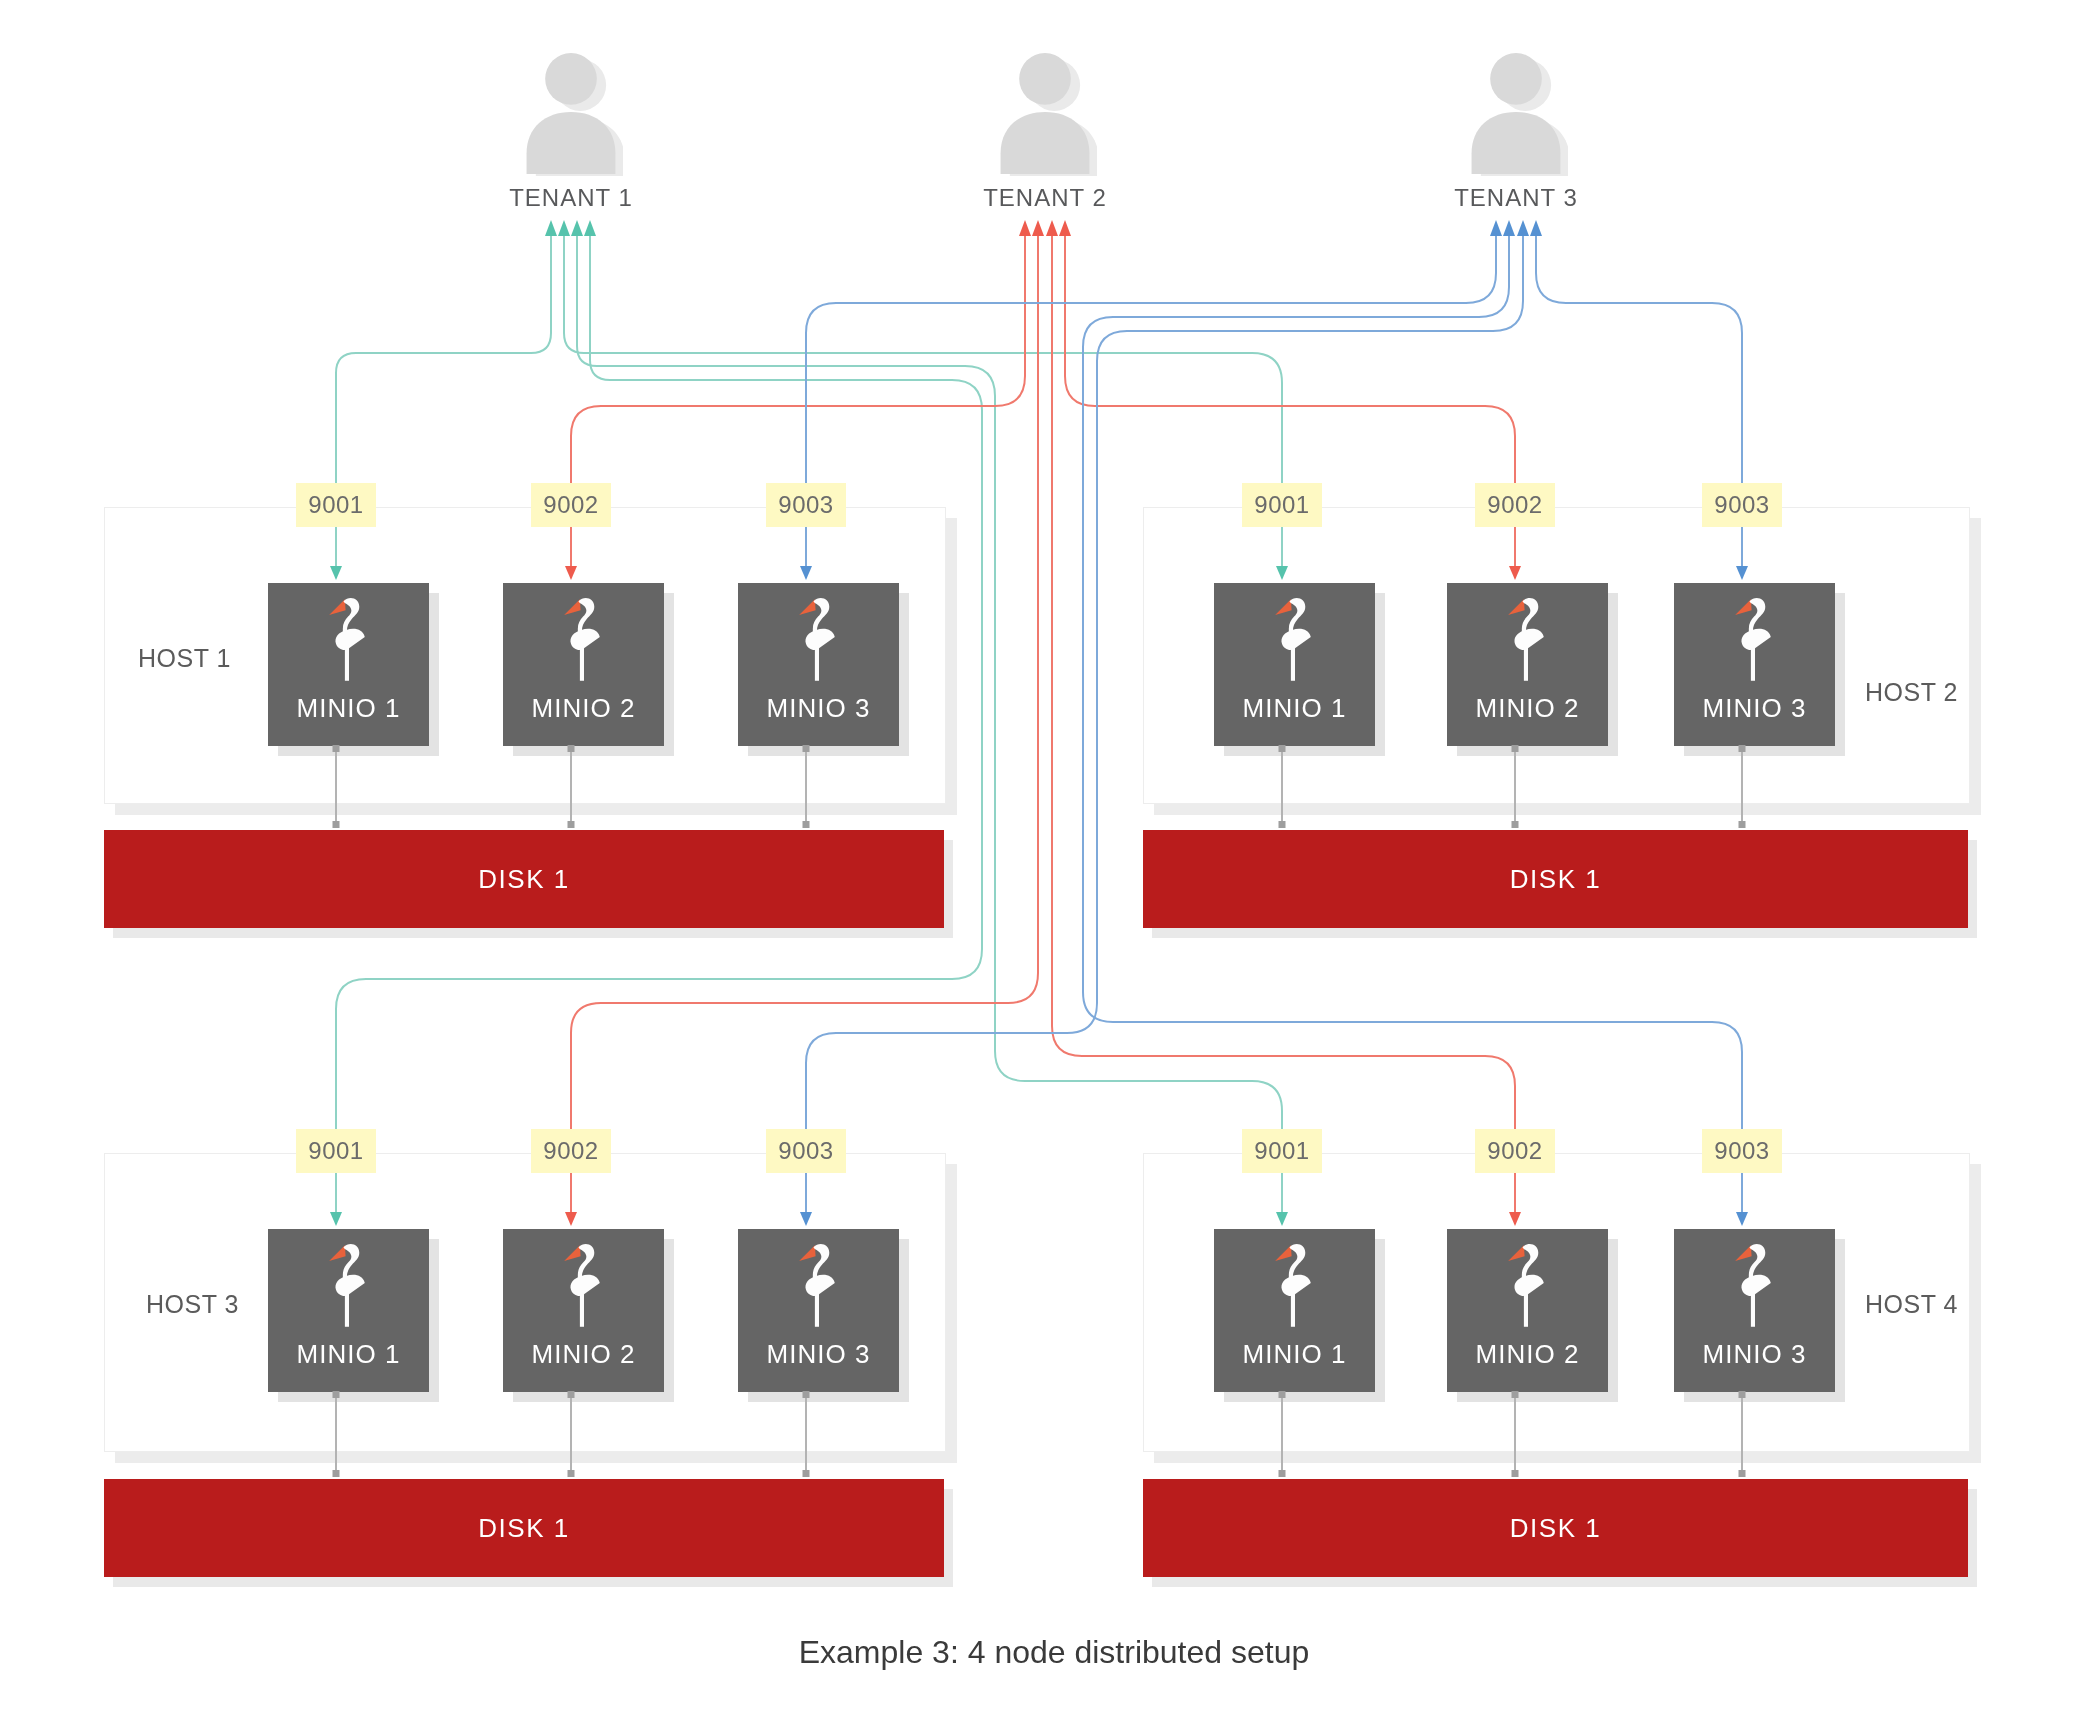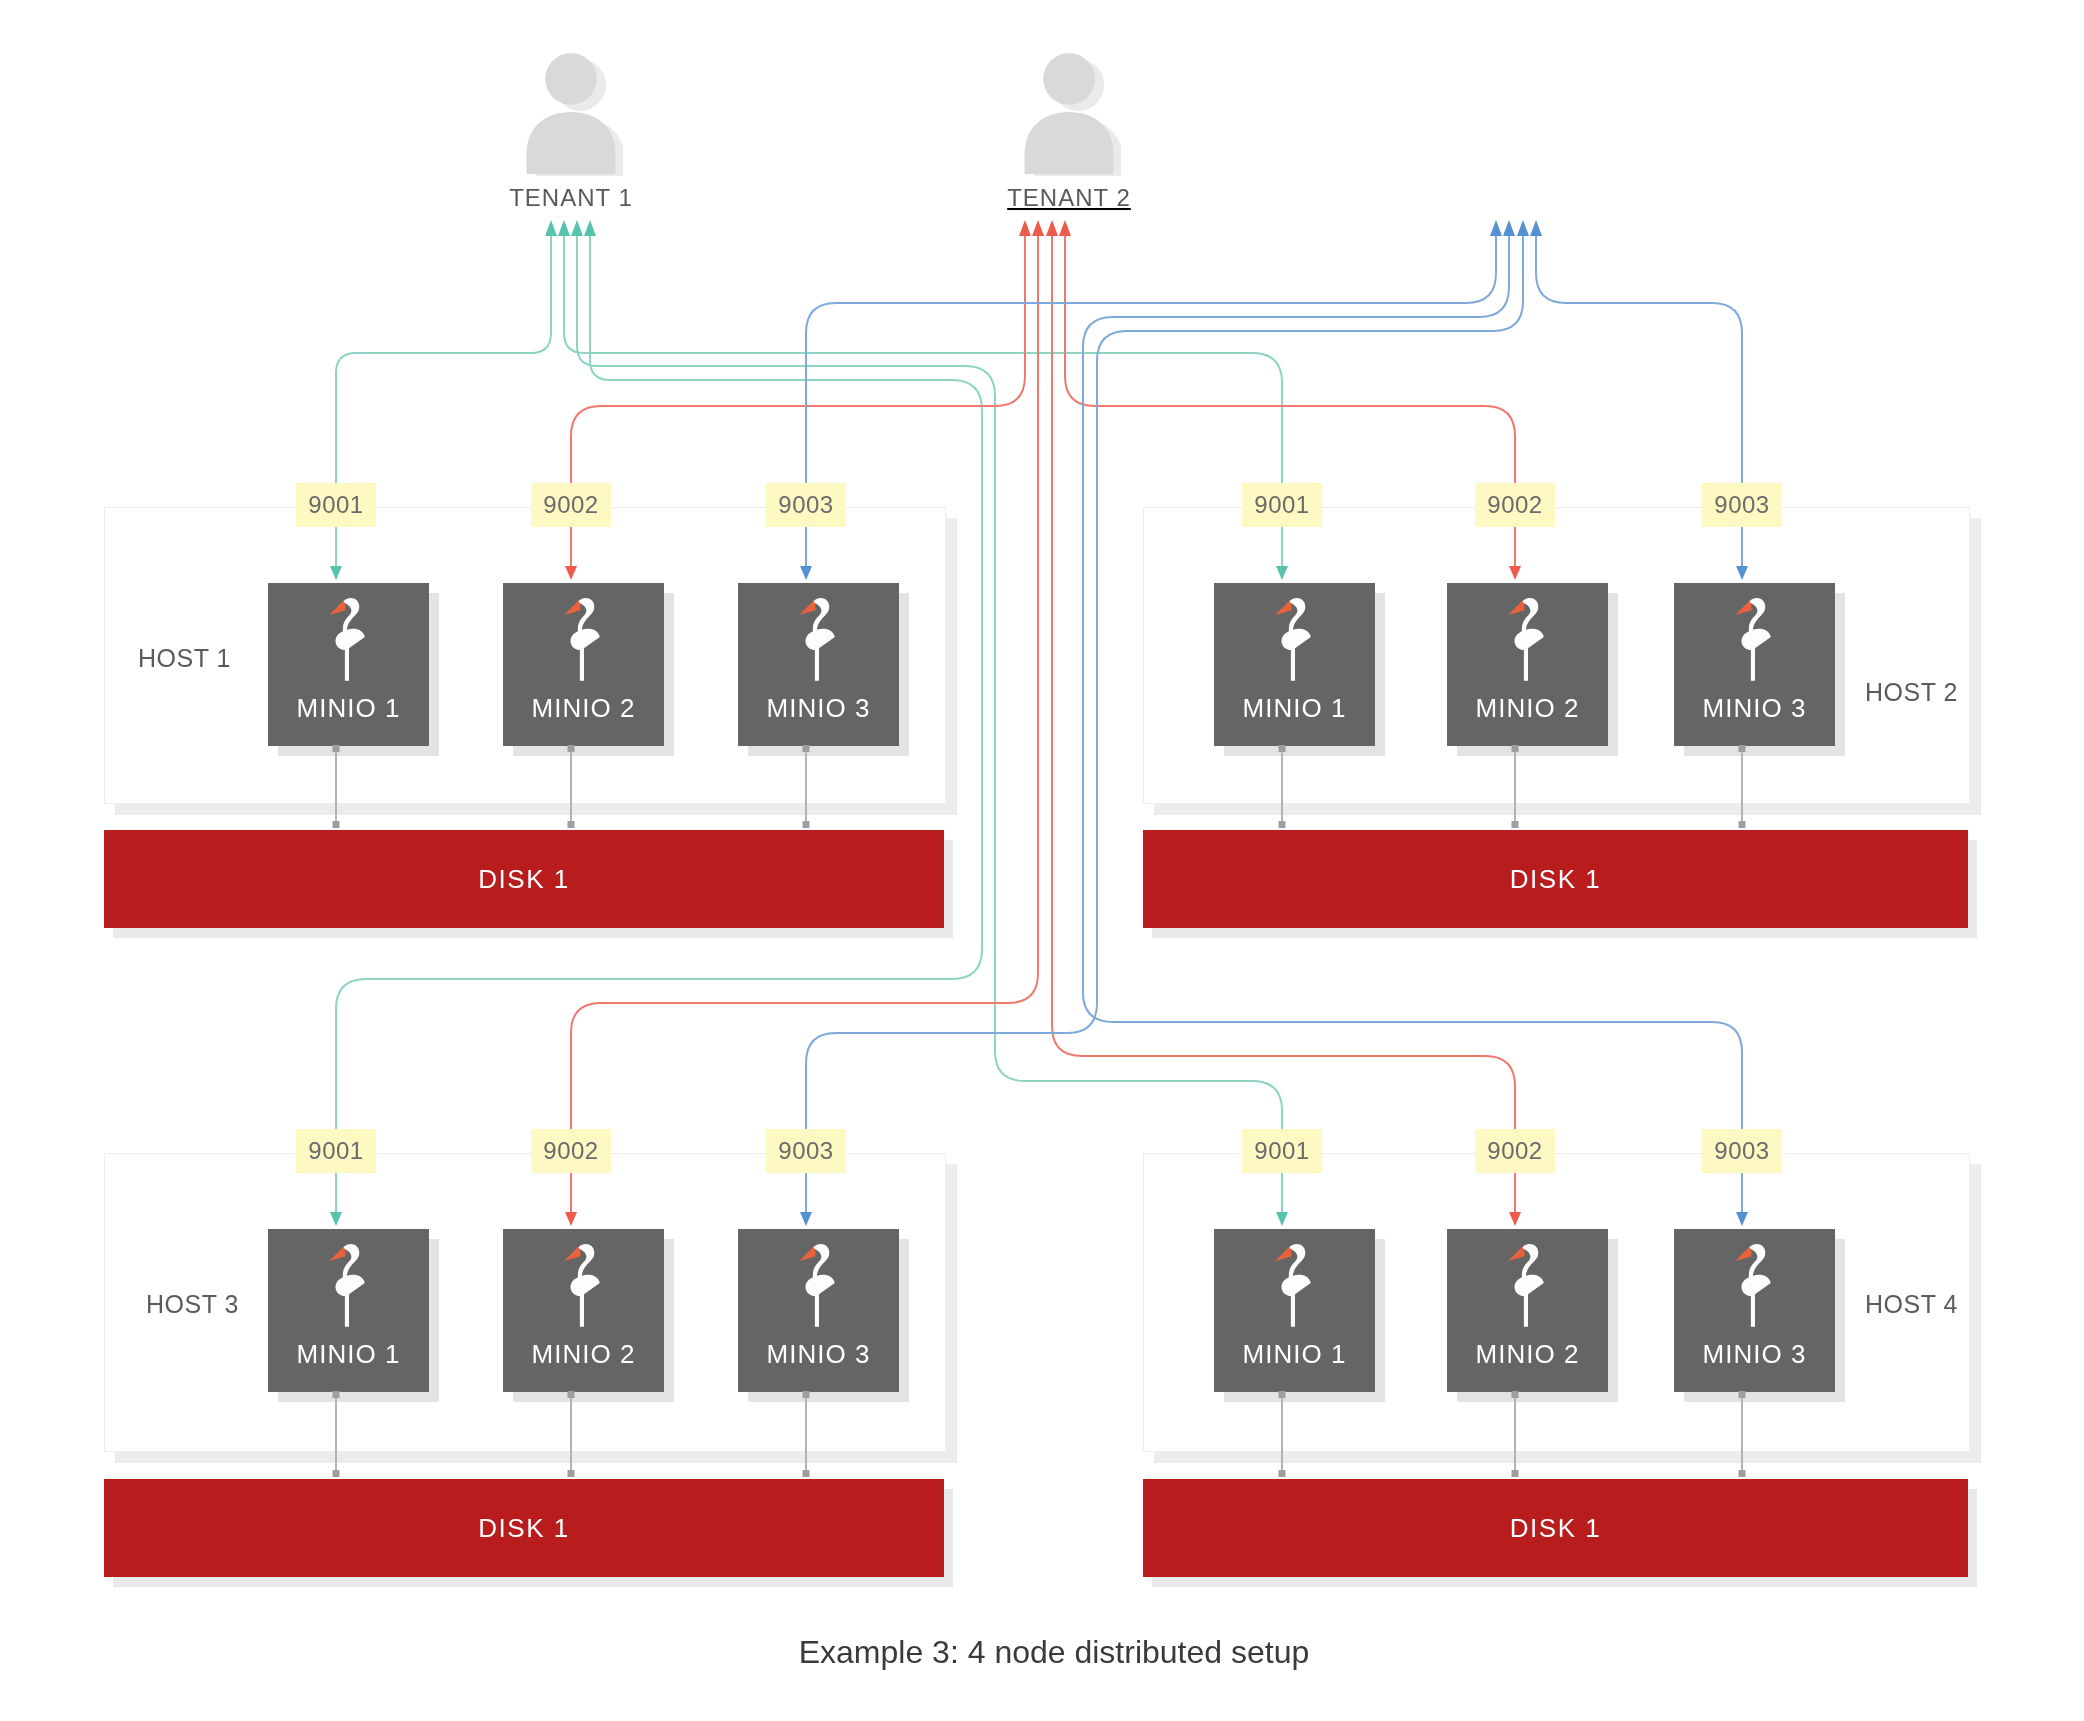--- a/index.html
+++ b/index.html
@@ -58,7 +58,7 @@
     </svg>
     <div class="tlabel">TENANT 1</div>
   </div>
-  <div class="tenant" style="left:959px;top:52px;text-decoration:underline;">
+  <div class="tenant" style="left:935px;top:52px;">
     <svg viewBox="0 0 100 120">
       <use href="#person" fill="#eaeaea" transform="translate(9,6)"></use>
       <use href="#person" fill="#d9d9d9"></use>

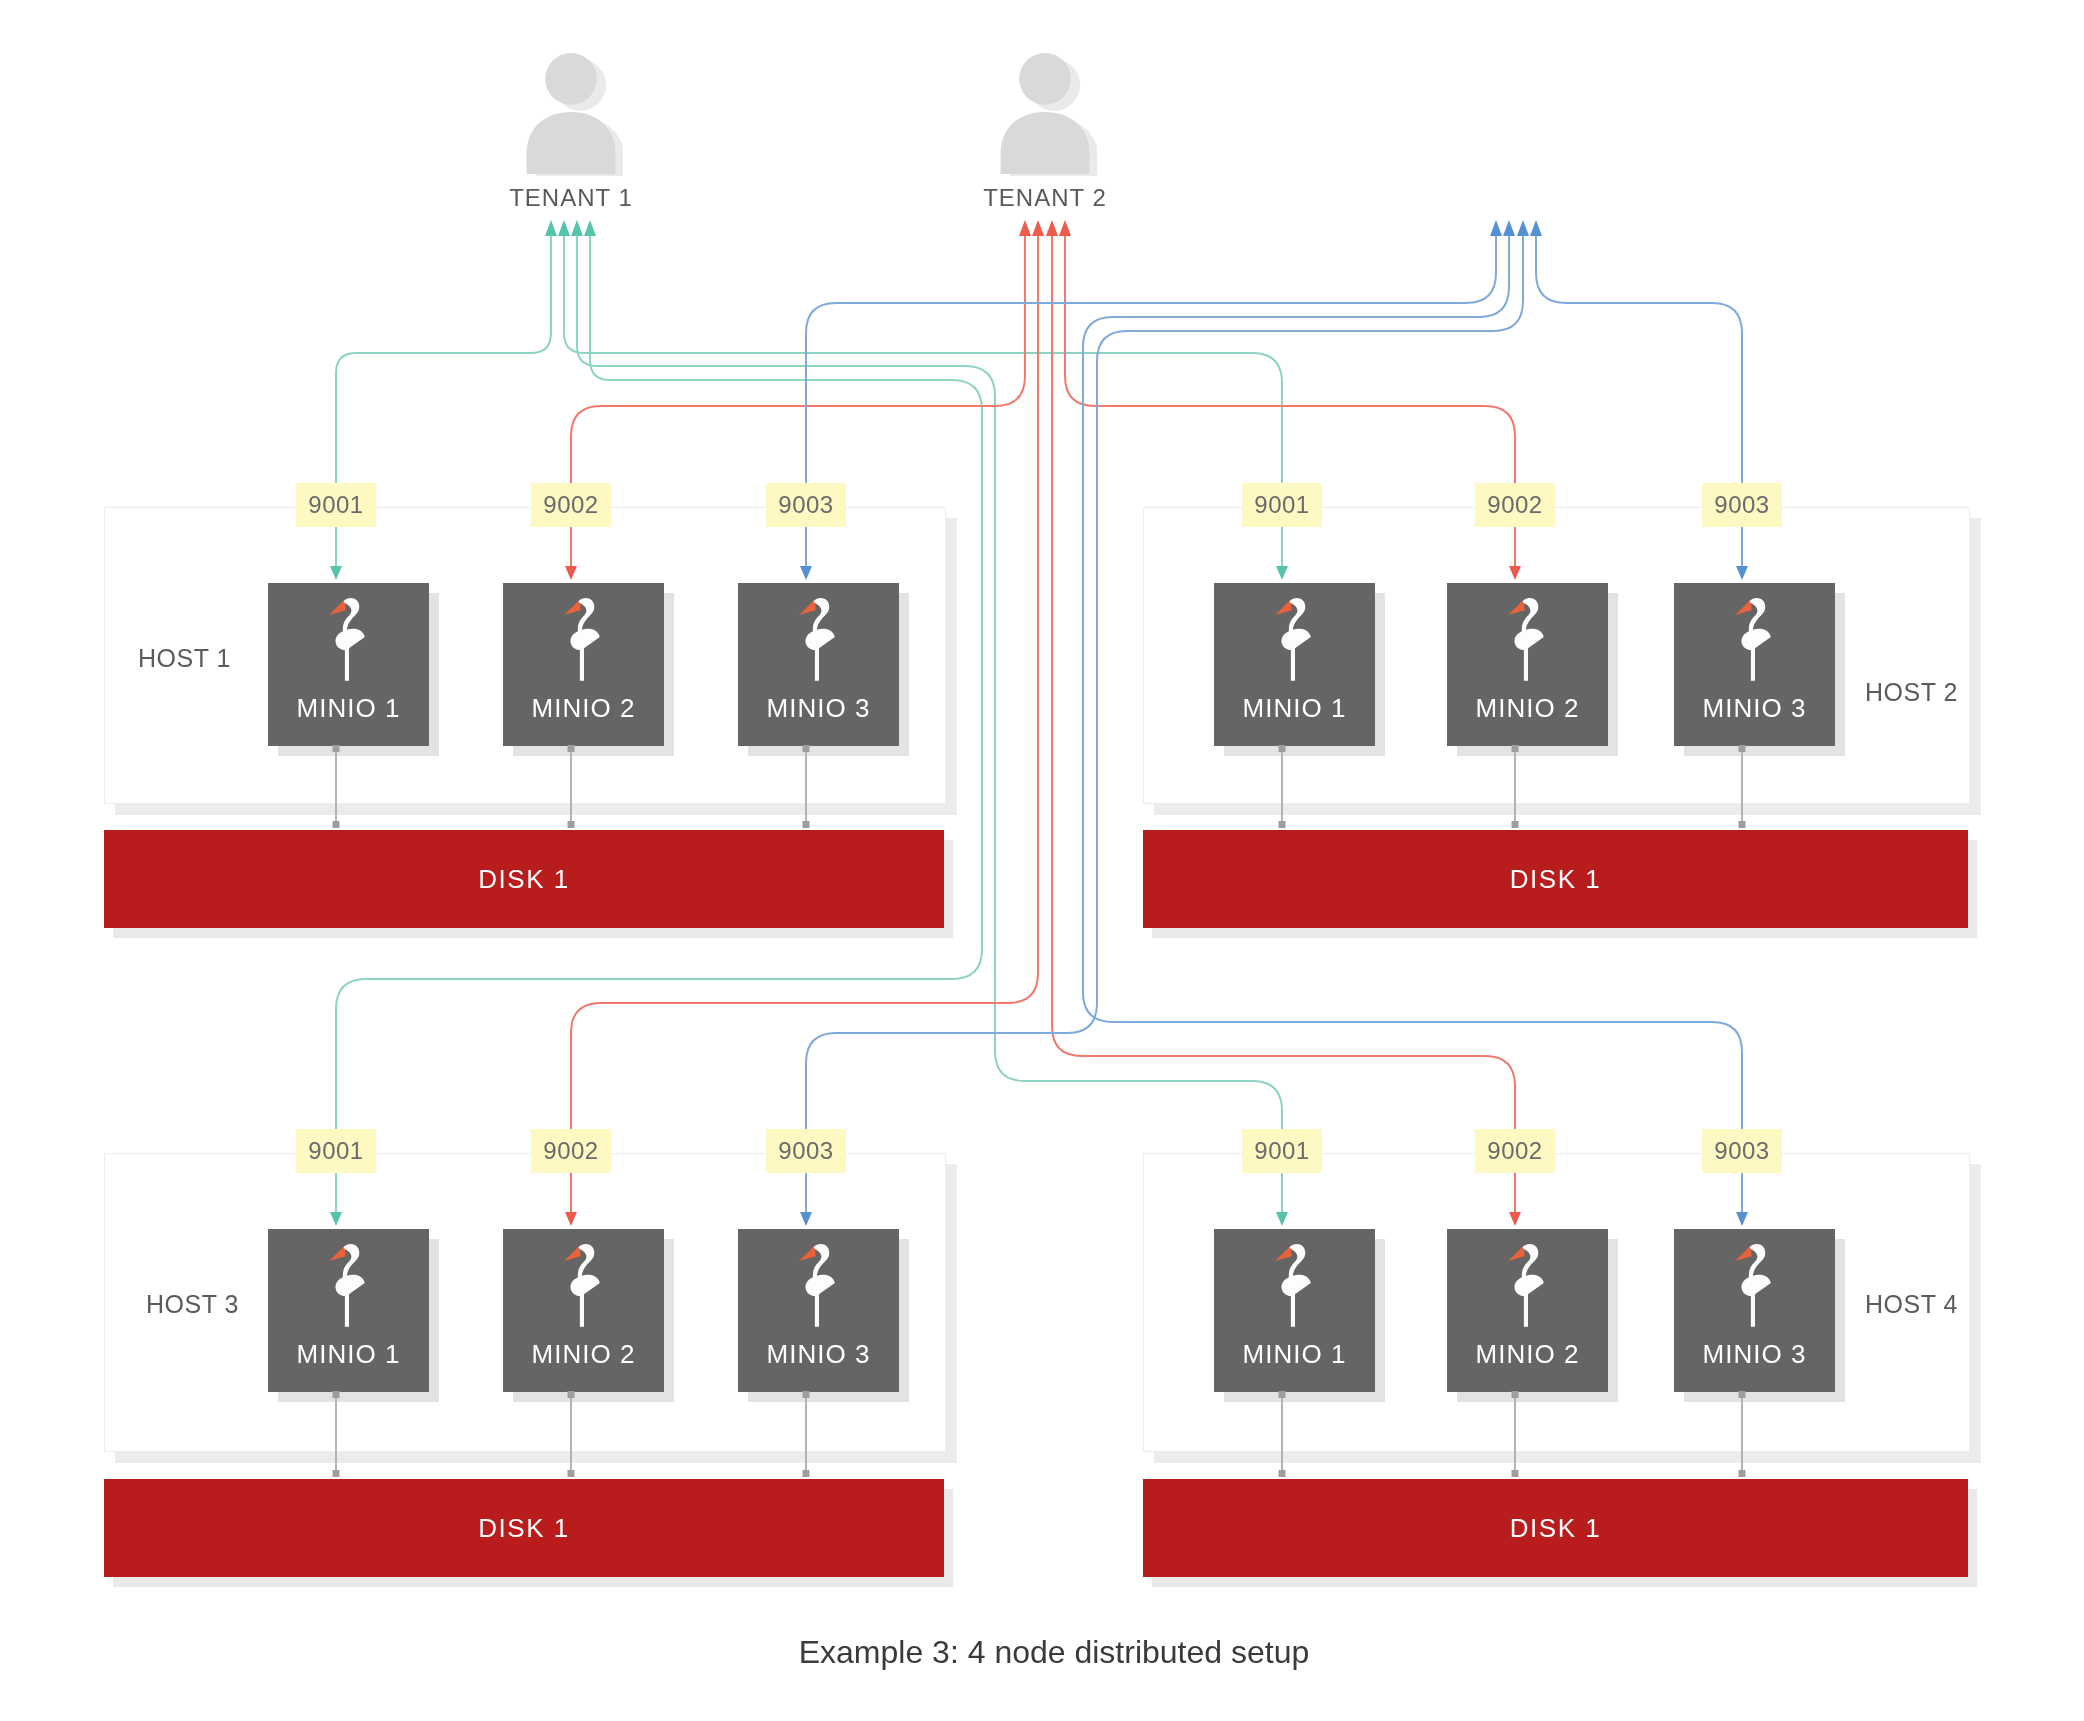--- a/index.html
+++ b/index.html
@@ -64,6 +64,13 @@
       <use href="#person" fill="#d9d9d9"></use>
     </svg>
     <div class="tlabel">TENANT 2</div>
+  </div>
+  <div class="tenant" style="left:1406px;top:52px;">
+    <svg viewBox="0 0 100 120">
+      <use href="#person" fill="#eaeaea" transform="translate(9,6)"></use>
+      <use href="#person" fill="#d9d9d9"></use>
+    </svg>
+    <div class="tlabel">TENANT 3</div>
   </div>
 
   <div class="host-box" style="left:104px;top:507px;width:840px;height:295px;"></div>

